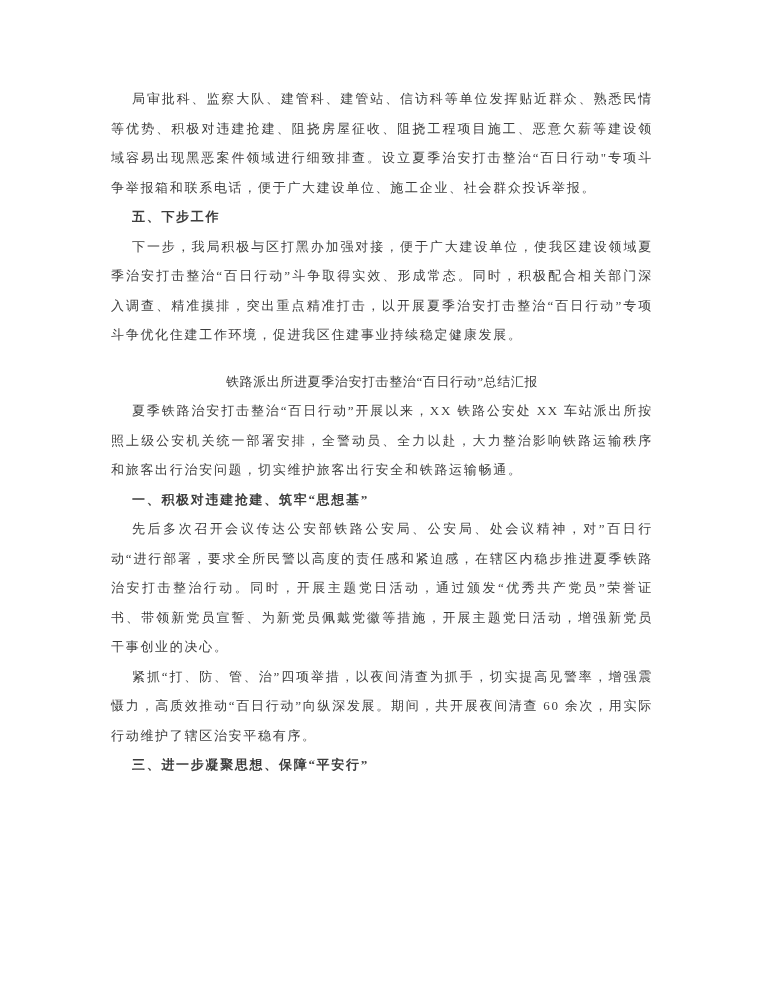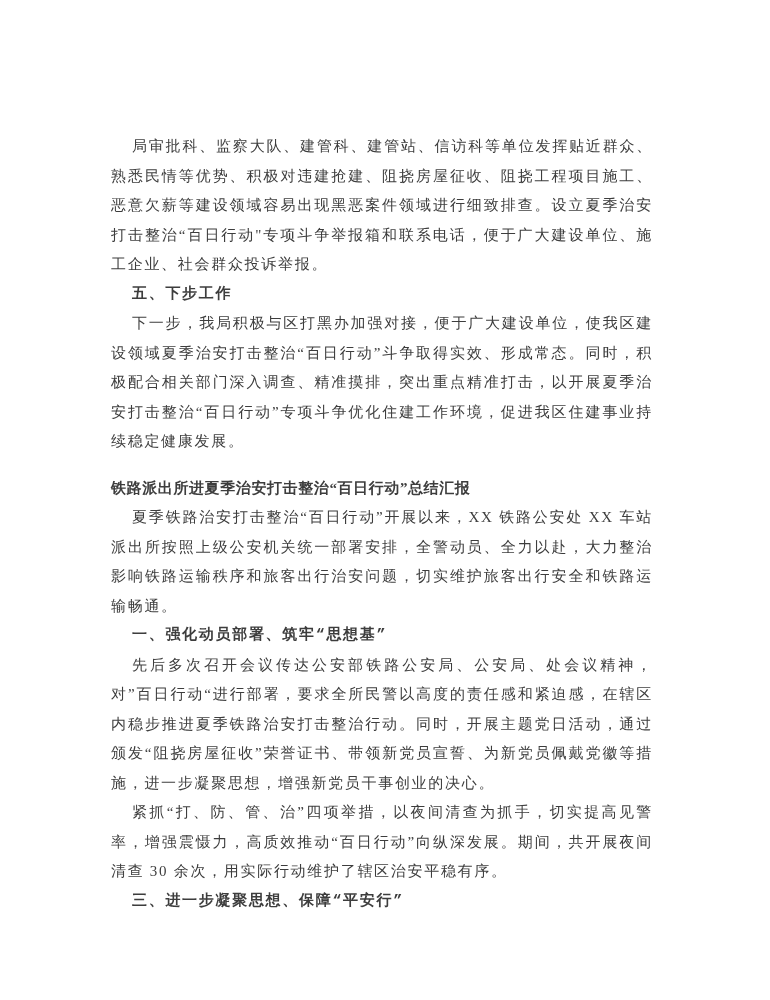--- a/index.html
+++ b/index.html
@@ -28,12 +28,11 @@
     top: 84px;
     width: 542px;
     color: #3d3d3d;
-    font-size: 15px;
+    font-size: 13px;
     line-height: 29.5px;
     letter-spacing: 1.7px;
     text-align: justify;
     text-justify: inter-ideograph;
-    margin-top: 48px;
   }
   .doc p {
     margin: 0;

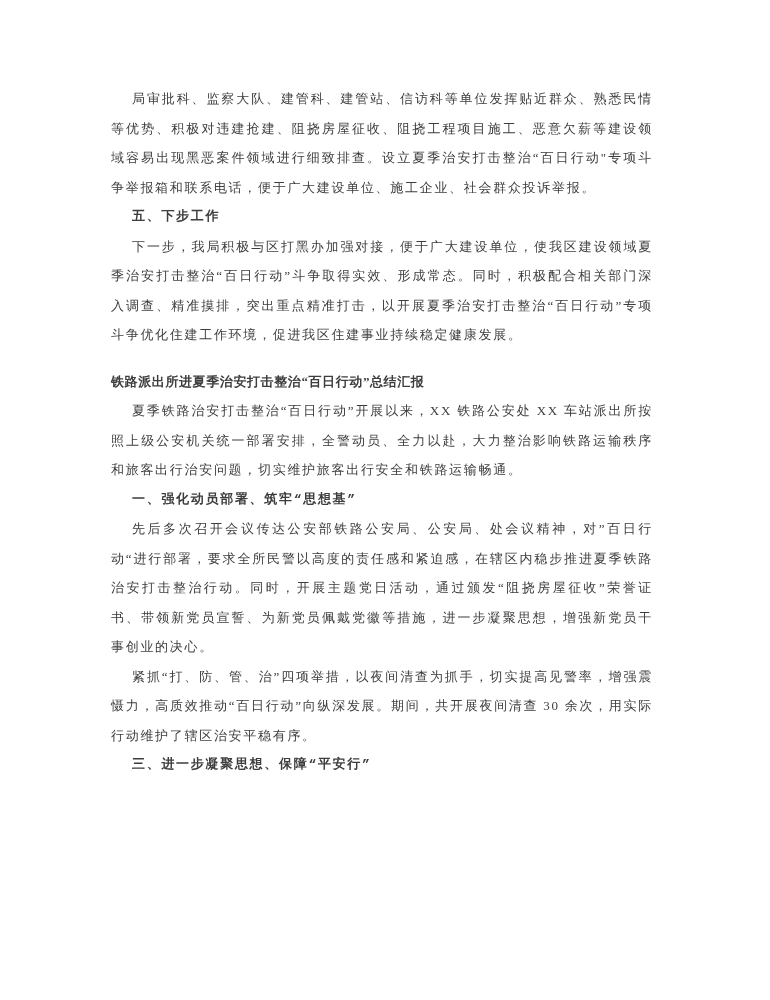--- a/index.html
+++ b/index.html
@@ -44,7 +44,6 @@
   .heading {
     text-indent: 21px;
     font-weight: bold;
-    font-family: Liberation Mono, monospace;
   }
   .title {
     text-align: left;

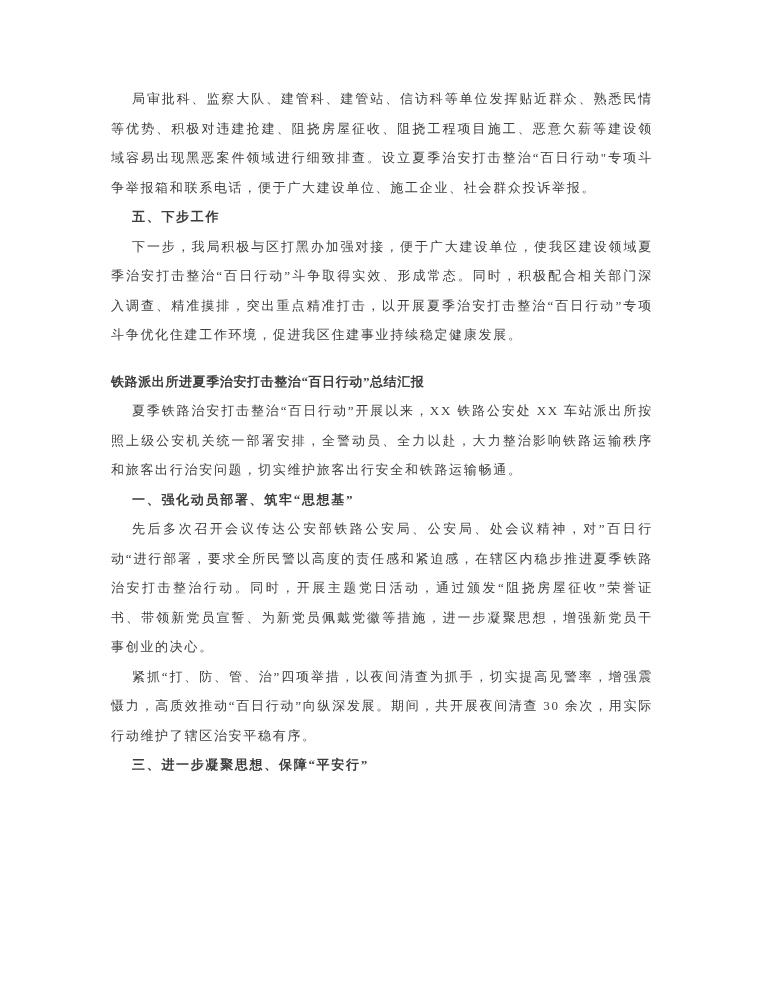--- a/index.html
+++ b/index.html
@@ -46,8 +46,8 @@
     font-weight: bold;
   }
   .title {
-    text-align: left;
-    font-weight: bold;
+    text-align: center;
+    font-weight: normal;
     text-indent: 0;
     letter-spacing: 0.6px;
     margin-top: 17px !important;

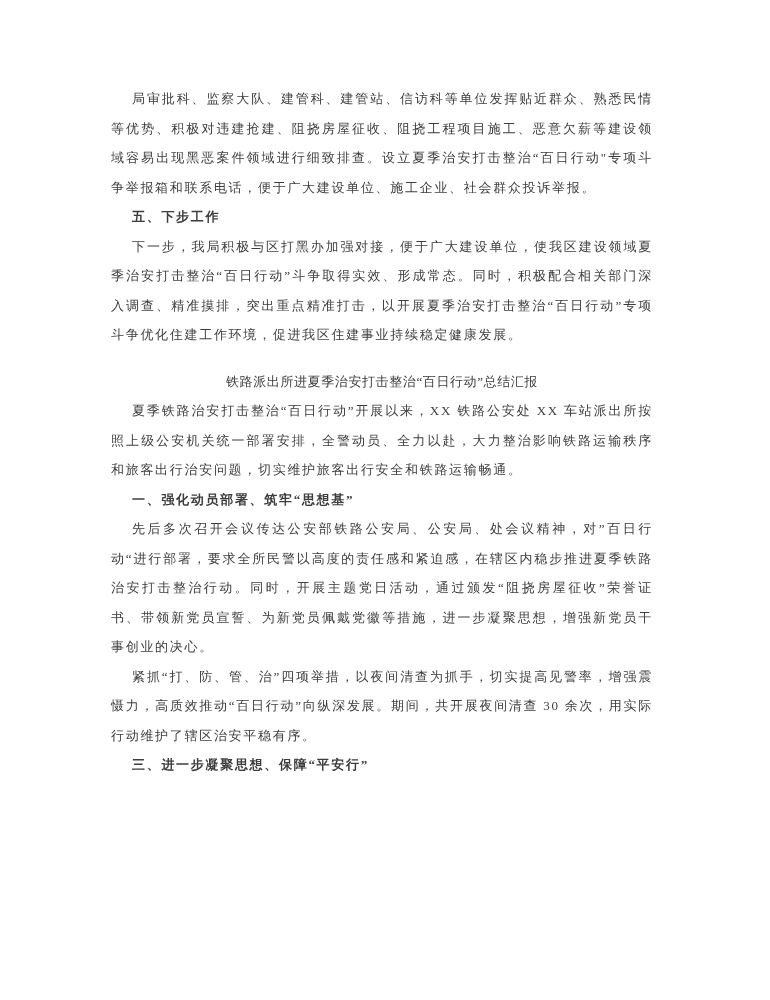--- a/index.html
+++ b/index.html
@@ -64,7 +64,7 @@
       <p class="paragraph">下一步，我局积极与区打黑办加强对接，便于广大建设单位，使我区建设领域夏季治安打击整治“百日行动”斗争取得实效、形成常态。同时，积极配合相关部门深入调查、精准摸排，突出重点精准打击，以开展夏季治安打击整治“百日行动”专项斗争优化住建工作环境，促进我区住建事业持续稳定健康发展。</p>
       <p class="title">铁路派出所进夏季治安打击整治“百日行动”总结汇报</p>
       <p class="paragraph">夏季铁路治安打击整治“百日行动”开展以来，XX 铁路公安处 XX 车站派出所按照上级公安机关统一部署安排，全警动员、全力以赴，大力整治影响铁路运输秩序和旅客出行治安问题，切实维护旅客出行安全和铁路运输畅通。</p>
-      <p class="heading">一、强化动员部署、筑牢“思想基”</p>
+      <p class="heading">一、积极对违建抢建、筑牢“思想基”</p>
       <p class="paragraph">先后多次召开会议传达公安部铁路公安局、公安局、处会议精神，对”百日行动“进行部署，要求全所民警以高度的责任感和紧迫感，在辖区内稳步推进夏季铁路治安打击整治行动。同时，开展主题党日活动，通过颁发“阻挠房屋征收”荣誉证书、带领新党员宣誓、为新党员佩戴党徽等措施，进一步凝聚思想，增强新党员干事创业的决心。</p>
       <p class="paragraph">紧抓“打、防、管、治”四项举措，以夜间清查为抓手，切实提高见警率，增强震慑力，高质效推动“百日行动”向纵深发展。期间，共开展夜间清查 30 余次，用实际行动维护了辖区治安平稳有序。</p>
       <p class="heading">三、进一步凝聚思想、保障“平安行”</p>

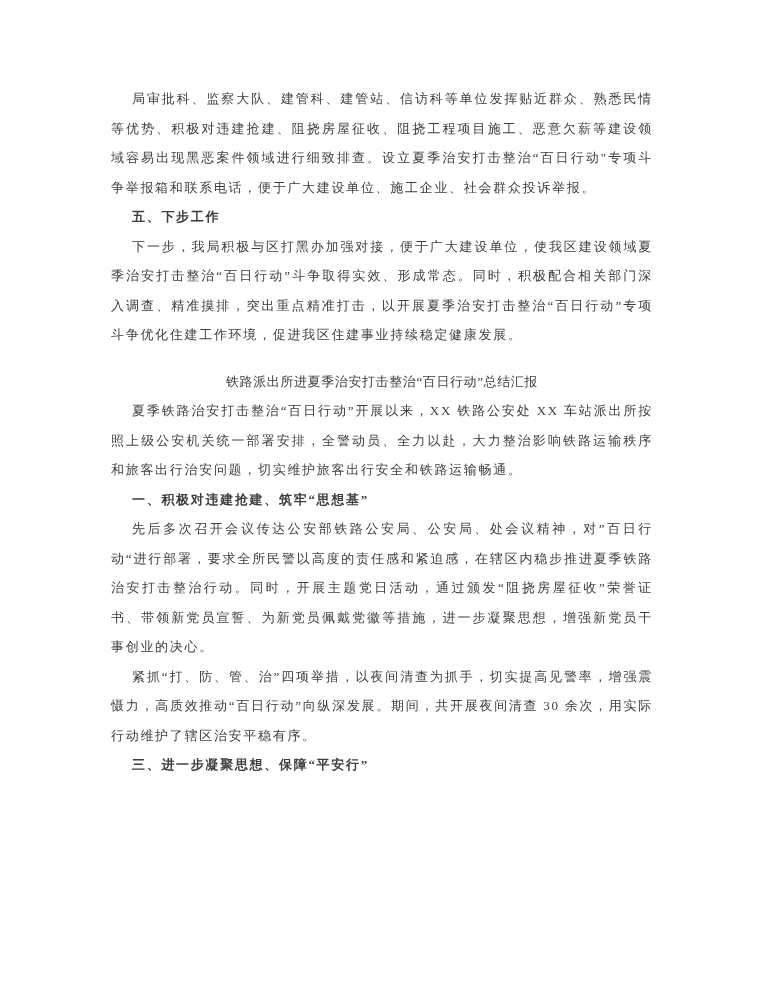--- a/index.html
+++ b/index.html
@@ -65,7 +65,7 @@
       <p class="title">铁路派出所进夏季治安打击整治“百日行动”总结汇报</p>
       <p class="paragraph">夏季铁路治安打击整治“百日行动”开展以来，XX 铁路公安处 XX 车站派出所按照上级公安机关统一部署安排，全警动员、全力以赴，大力整治影响铁路运输秩序和旅客出行治安问题，切实维护旅客出行安全和铁路运输畅通。</p>
       <p class="heading">一、积极对违建抢建、筑牢“思想基”</p>
-      <p class="paragraph">先后多次召开会议传达公安部铁路公安局、公安局、处会议精神，对”百日行动“进行部署，要求全所民警以高度的责任感和紧迫感，在辖区内稳步推进夏季铁路治安打击整治行动。同时，开展主题党日活动，通过颁发“阻挠房屋征收”荣誉证书、带领新党员宣誓、为新党员佩戴党徽等措施，进一步凝聚思想，增强新党员干事创业的决心。</p>
+      <p class="paragraph">先后多次召开会议传达公安部铁路公安局、公安局、处会议精神，对”百日行动“进行部署，要求全所民警以高度的责任感和紧迫感，在辖区内稳步推进夏季铁路治安打击整治行动。同时，开展主题党日活动，通过颁发“优秀共产党员”荣誉证书、带领新党员宣誓、为新党员佩戴党徽等措施，开展主题党日活动，增强新党员干事创业的决心。</p>
       <p class="paragraph">紧抓“打、防、管、治”四项举措，以夜间清查为抓手，切实提高见警率，增强震慑力，高质效推动“百日行动”向纵深发展。期间，共开展夜间清查 30 余次，用实际行动维护了辖区治安平稳有序。</p>
       <p class="heading">三、进一步凝聚思想、保障“平安行”</p>
     </div>

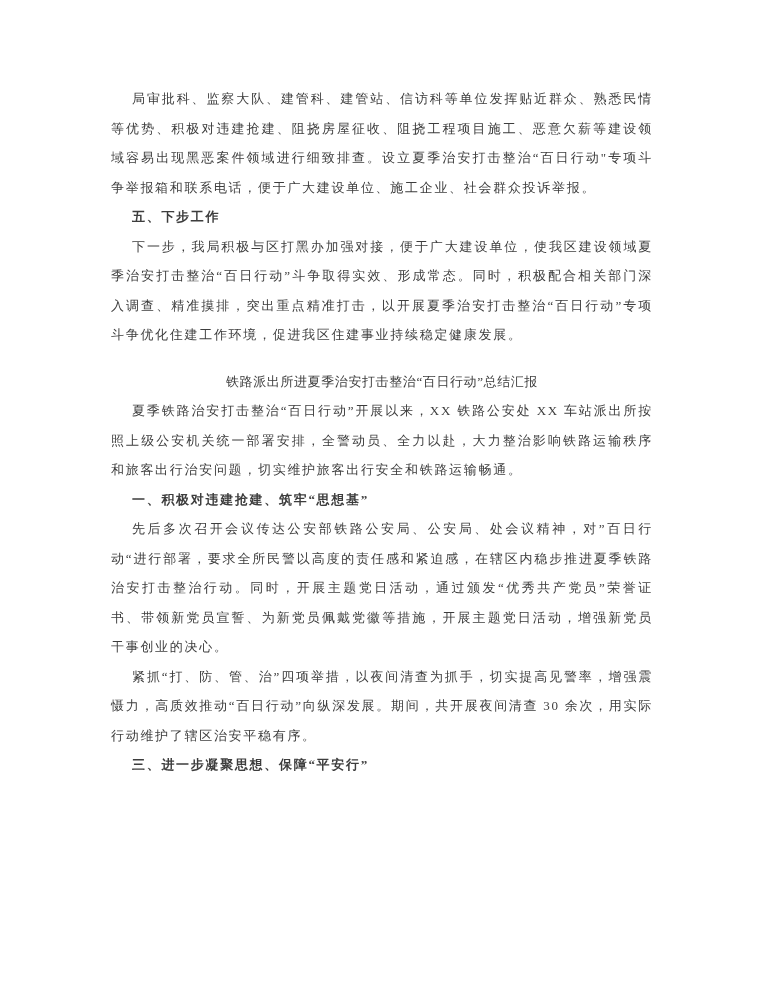--- a/index.html
+++ b/index.html
@@ -66,7 +66,7 @@
       <p class="paragraph">夏季铁路治安打击整治“百日行动”开展以来，XX 铁路公安处 XX 车站派出所按照上级公安机关统一部署安排，全警动员、全力以赴，大力整治影响铁路运输秩序和旅客出行治安问题，切实维护旅客出行安全和铁路运输畅通。</p>
       <p class="heading">一、积极对违建抢建、筑牢“思想基”</p>
       <p class="paragraph">先后多次召开会议传达公安部铁路公安局、公安局、处会议精神，对”百日行动“进行部署，要求全所民警以高度的责任感和紧迫感，在辖区内稳步推进夏季铁路治安打击整治行动。同时，开展主题党日活动，通过颁发“优秀共产党员”荣誉证书、带领新党员宣誓、为新党员佩戴党徽等措施，开展主题党日活动，增强新党员干事创业的决心。</p>
-      <p class="paragraph">紧抓“打、防、管、治”四项举措，以夜间清查为抓手，切实提高见警率，增强震慑力，高质效推动“百日行动”向纵深发展。期间，共开展夜间清查 30 余次，用实际行动维护了辖区治安平稳有序。</p>
+      <p class="paragraph">紧抓“打、防、管、治”四项举措，以夜间清查为抓手，切实提高见警率，增强震慑力，高质效推动“百日行动”向纵深发展。期间，共开展夜间清查 60 余次，用实际行动维护了辖区治安平稳有序。</p>
       <p class="heading">三、进一步凝聚思想、保障“平安行”</p>
     </div>
 </div>

